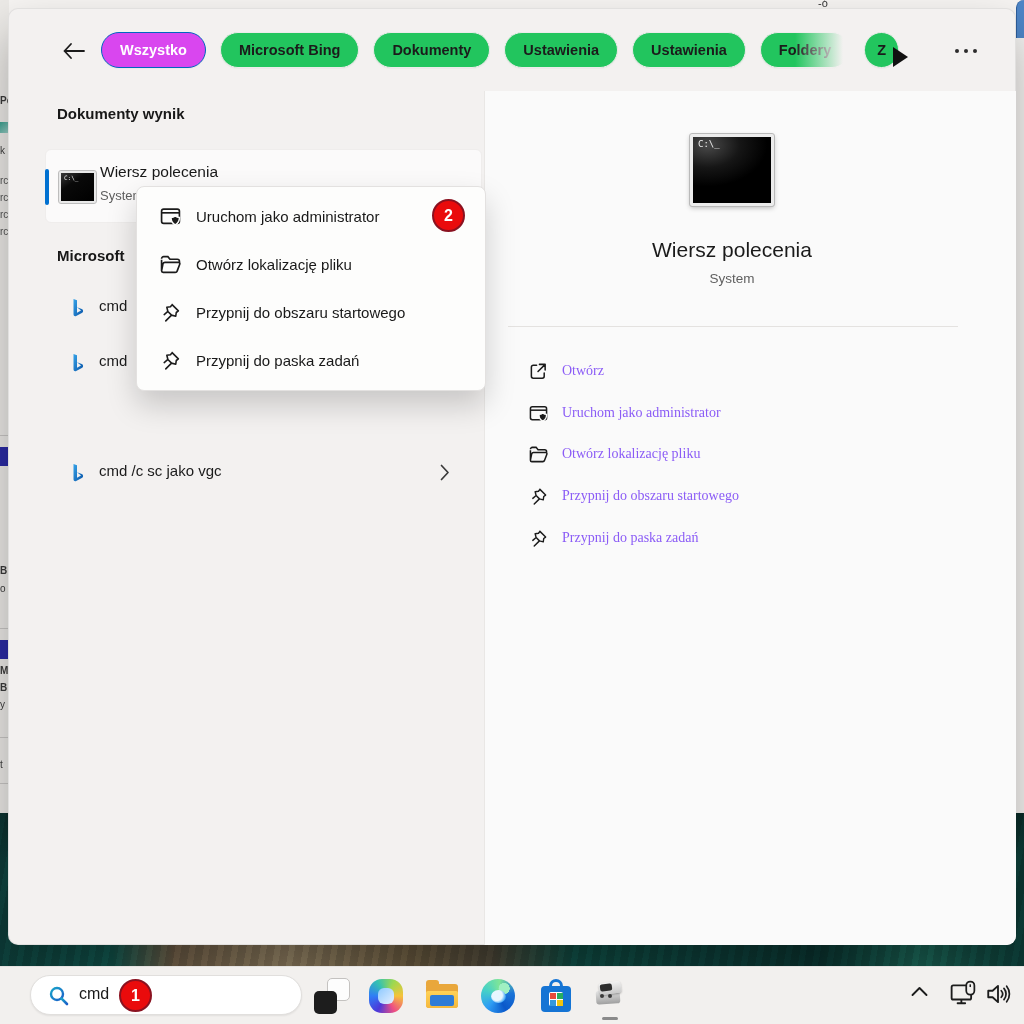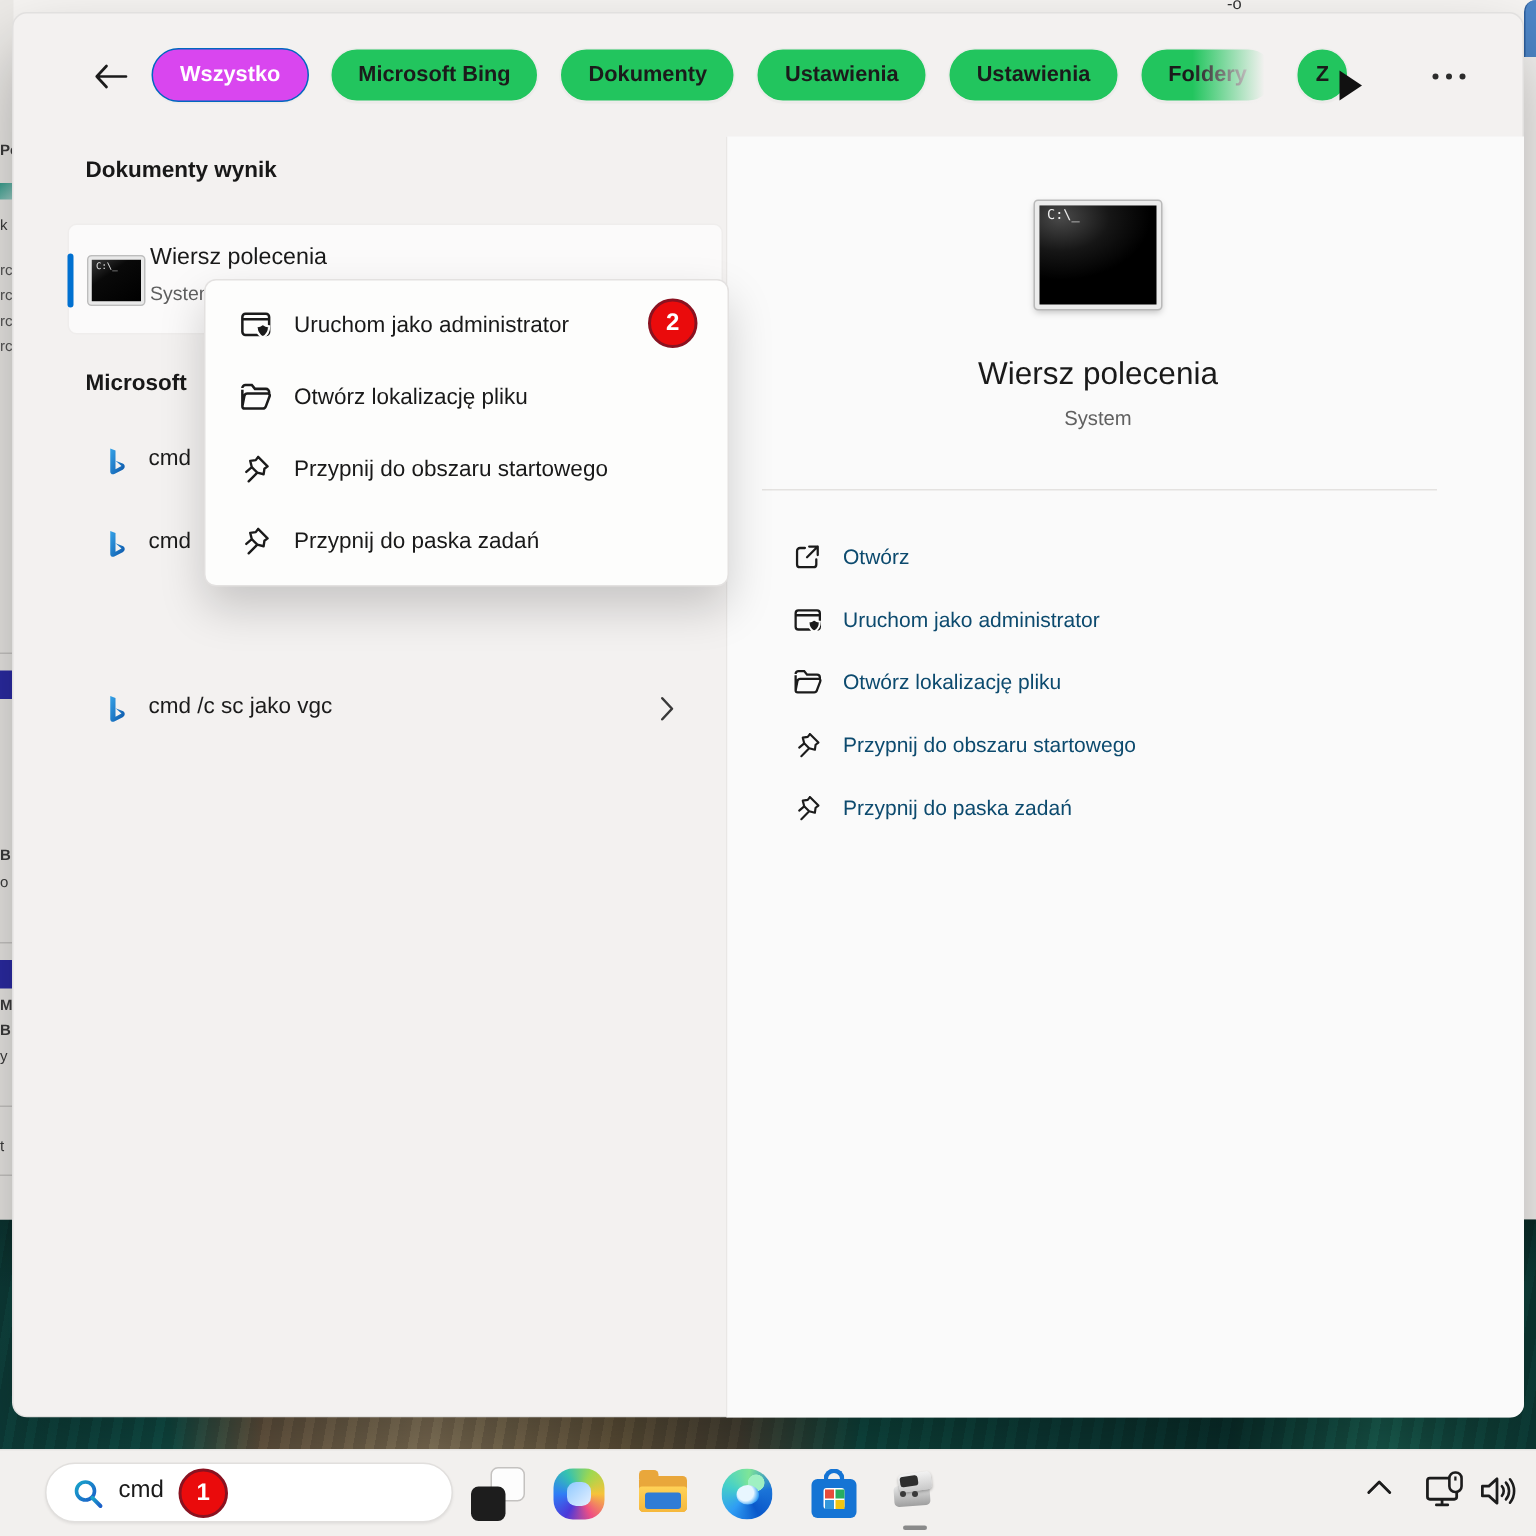--- a/index.html
+++ b/index.html
@@ -118,7 +118,7 @@
   .divider { position:absolute; left:24px; top:235px; width:450px; height:1px; background:#e4e2e0;}
   .action-row { position:absolute; left:24px; width:450px; height:42px; display:flex; align-items:center; padding-left:21px; cursor:pointer; border-radius:5px;}
   .action-row .mi { width:19px; height:19px; margin-right:14px; flex:none; color:#1b1b1b;}
-  .action-row .lbl { font-size:14px; color:#0c4a6e;}
+  .action-row .lbl { font-size:14px; color:#8b5cf6;font-family:Liberation Serif, serif;}
 
   
   .taskbar { left:0; top:966px; width:1024px; height:58px; background:#f2f0ee; border-top:1px solid rgba(0,0,0,.05); z-index:10;}

